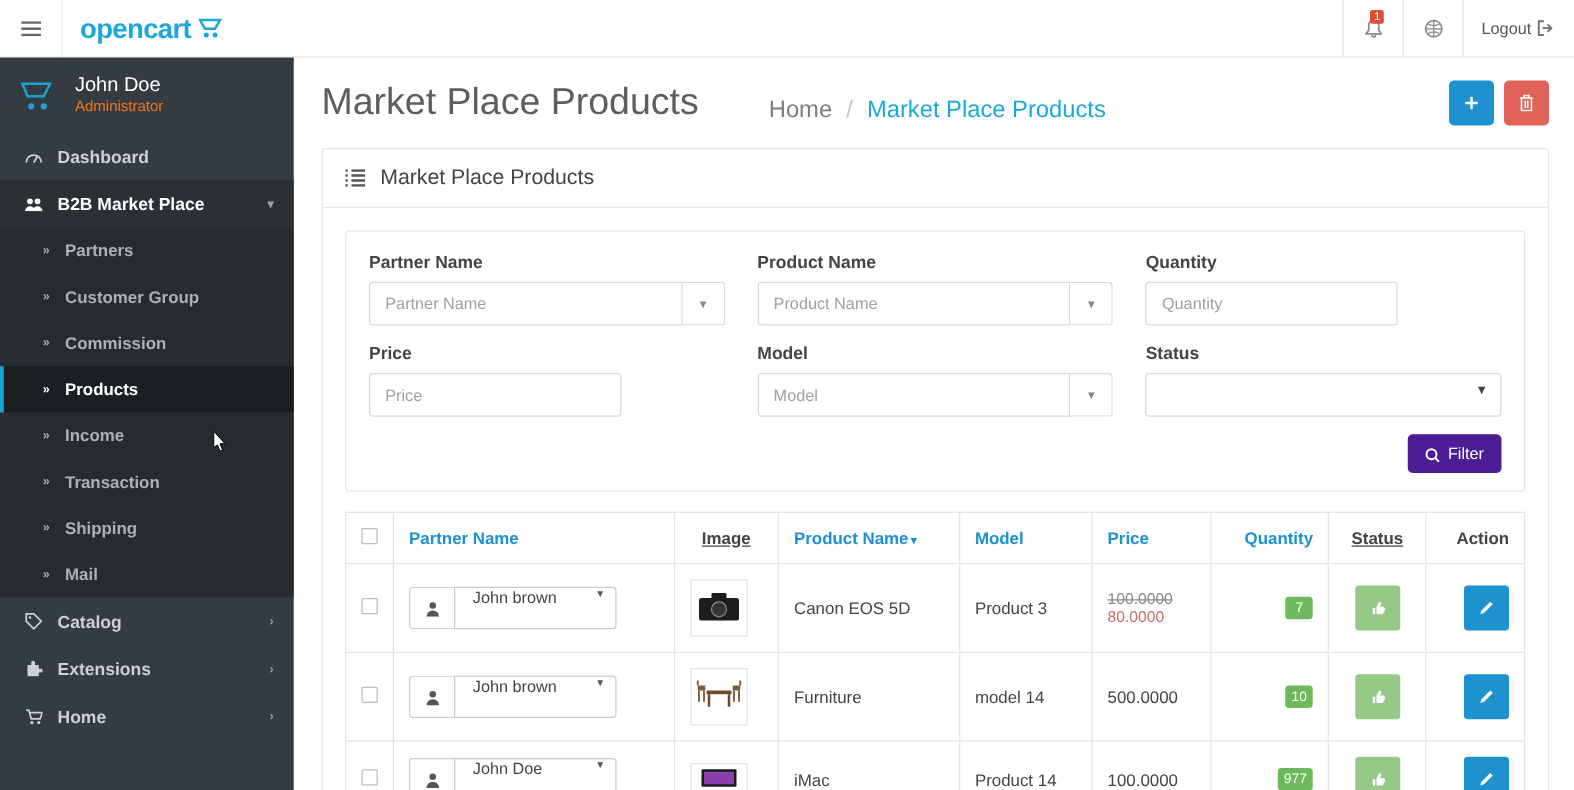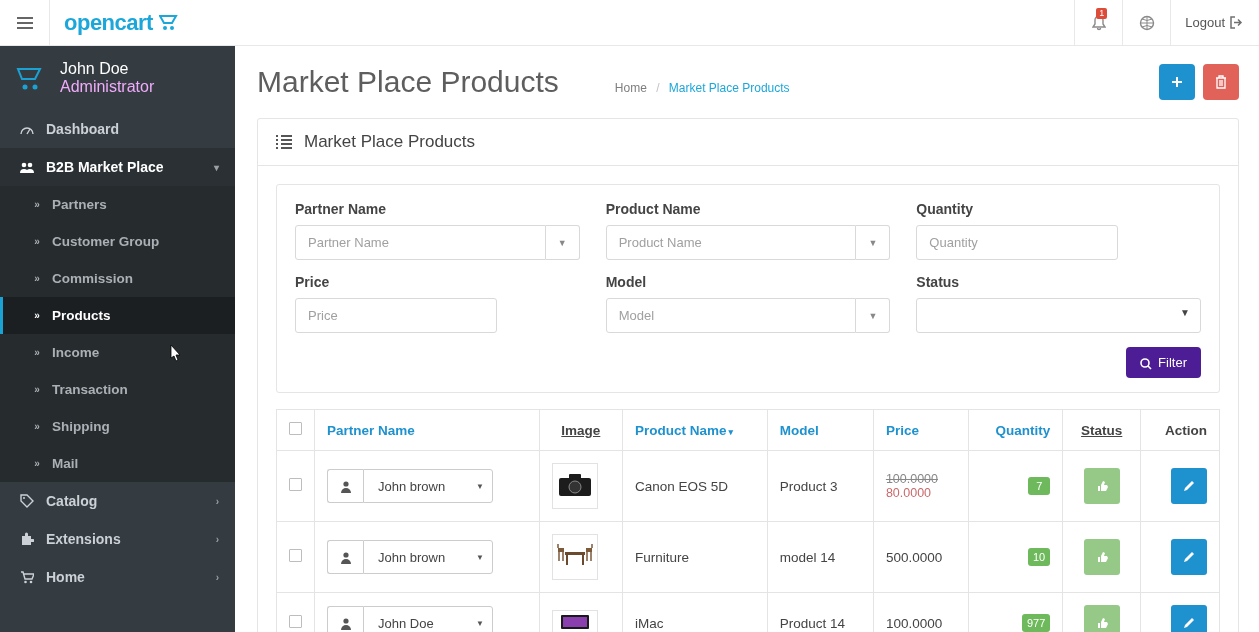--- a/index.html
+++ b/index.html
@@ -92,7 +92,7 @@
   }
   .profile-icon { width: 30px; height: 26px; position:relative; }
   .profile-name { color: #fff; font-size: 16px; font-weight: 500; }
-  .profile-role { color: #f0abfc; font-size: 16px; }
+  .profile-role { color: #f97316; font-size: 12px; }
 
   .nav { }
   .nav-item, .nav-sub-item {

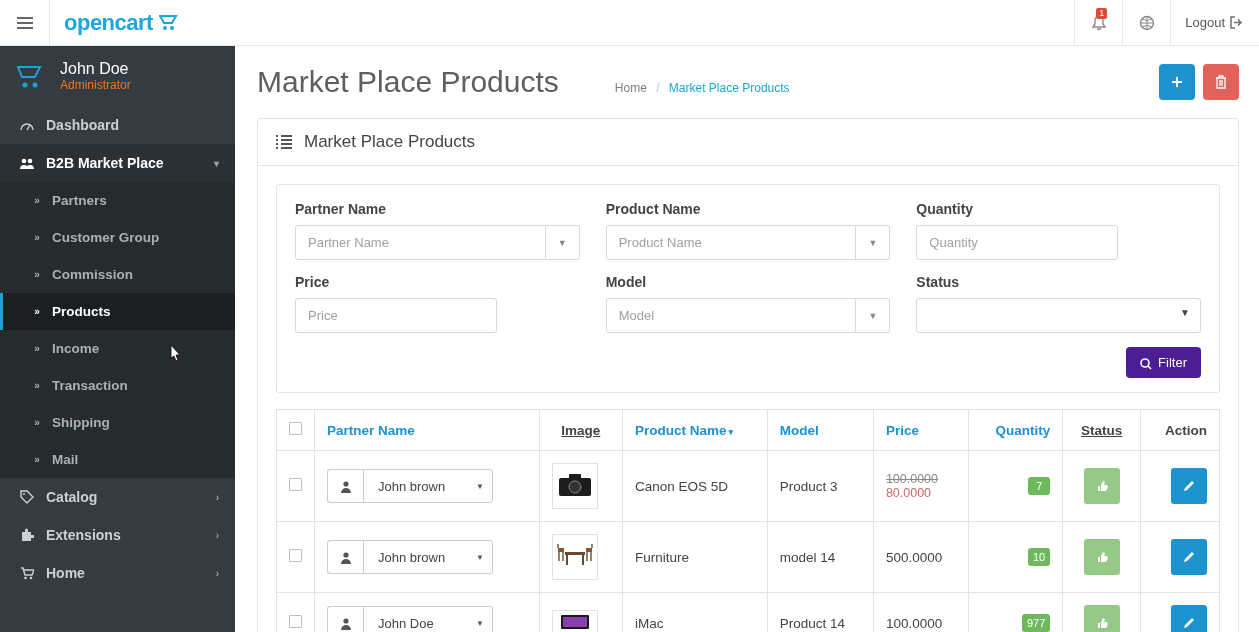--- a/index.html
+++ b/index.html
@@ -157,7 +157,7 @@
   }
   .breadcrumb {
     margin-left: 16px;
-    font-size: 12px;
+    font-size: 19px;
     color: #9c9c9c;
     transform: translateY(6px);
     padding-left: 40px;

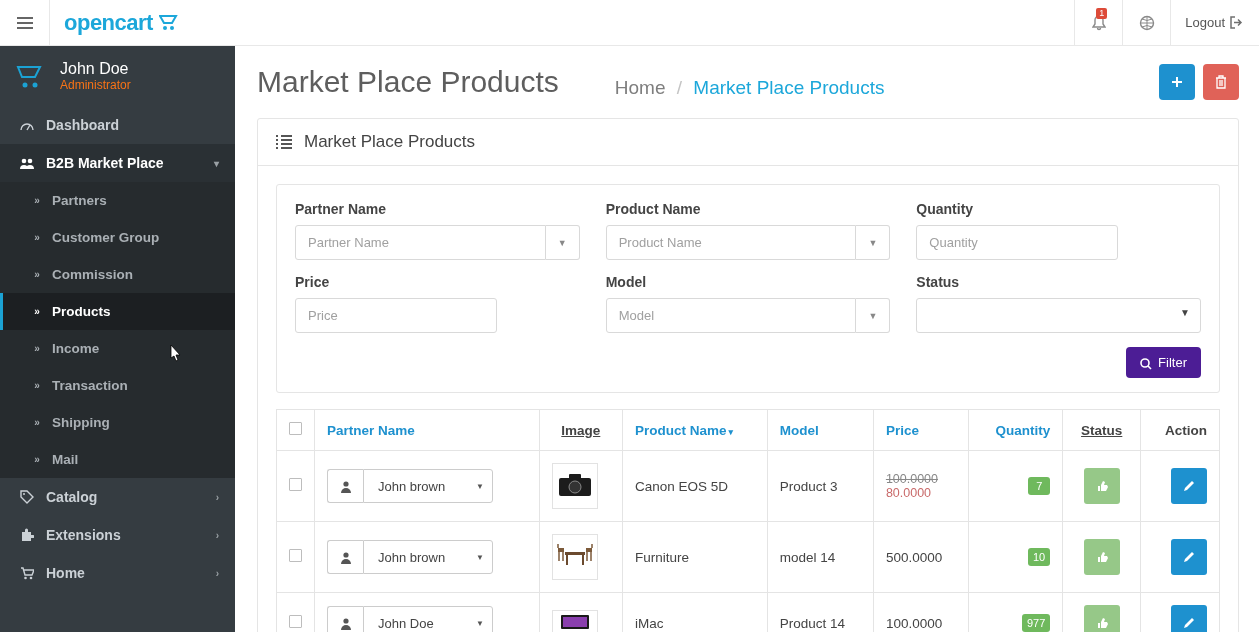--- a/index.html
+++ b/index.html
@@ -288,7 +288,7 @@
     border-bottom-right-radius:3px;
     padding: 0 24px 0 14px;
     font-size: 13px;
-    display:flex; align-items:center;
+    display:flex; align-items:flex-start;
     position:relative;
     cursor:pointer;
     background:#fff;

